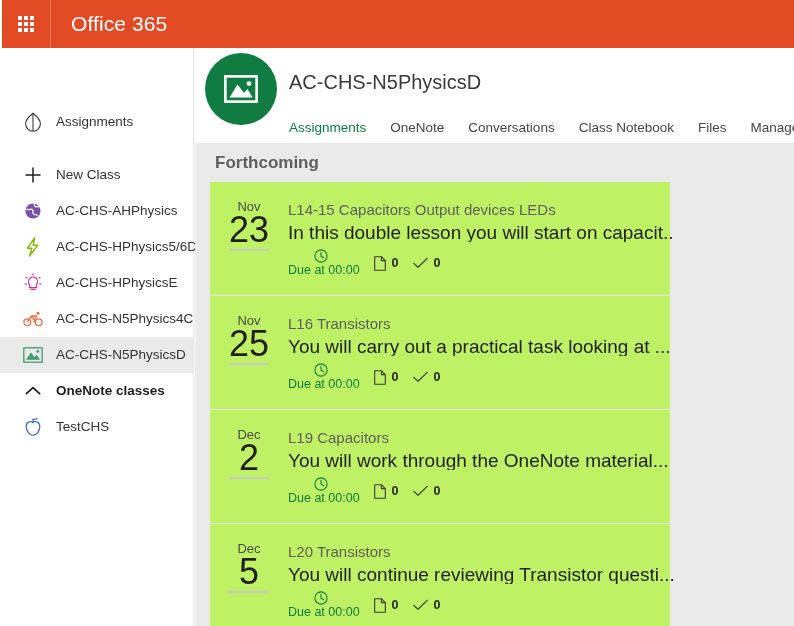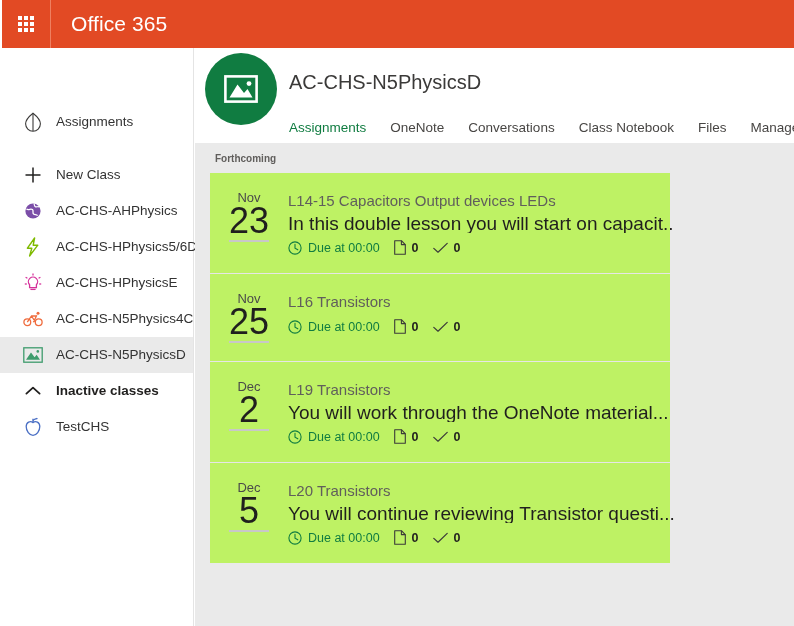--- a/index.html
+++ b/index.html
@@ -155,7 +155,7 @@
   .tab.active { color: #107c41; }
 
   .section-label {
-    font-size: 10px;
+    font-size: 17px;
     font-weight: 600;
     color: #605e5c;
     padding: 10px 0 9px 20px;

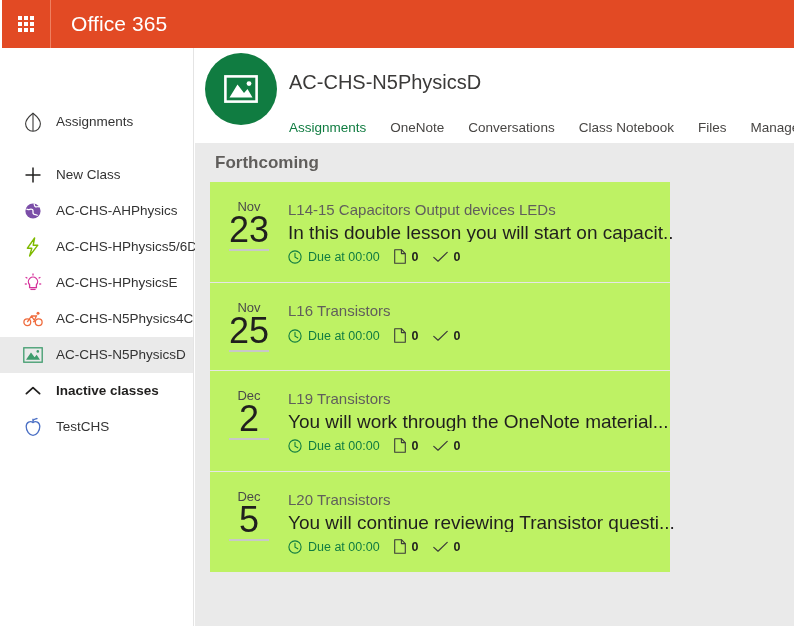--- a/index.html
+++ b/index.html
@@ -227,6 +227,7 @@
     color: #107c41;
     font-size: 12.5px;
     margin-right: 14px;
+    flex-direction: column;
   }
   .meta-due .m-ico { margin-right: 6px; display: flex; }
   .meta-count {

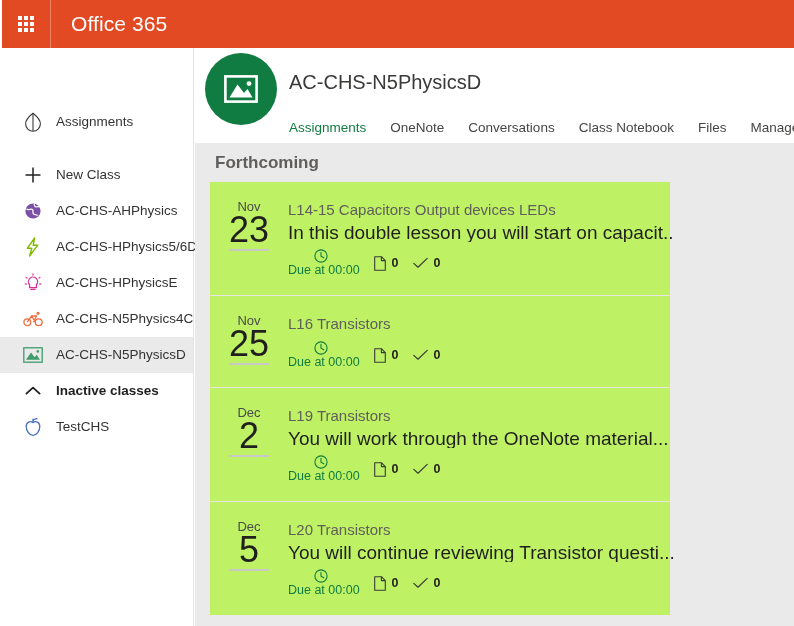--- a/index.html
+++ b/index.html
@@ -426,6 +426,7 @@
         </div>
         <div class="card-body">
           <div class="card-title">L16 Transistors</div>
+          <div class="card-desc">You will carry out a practical task looking at ...</div>
           <div class="card-meta">
             <span class="meta-due">
               <span class="m-ico">

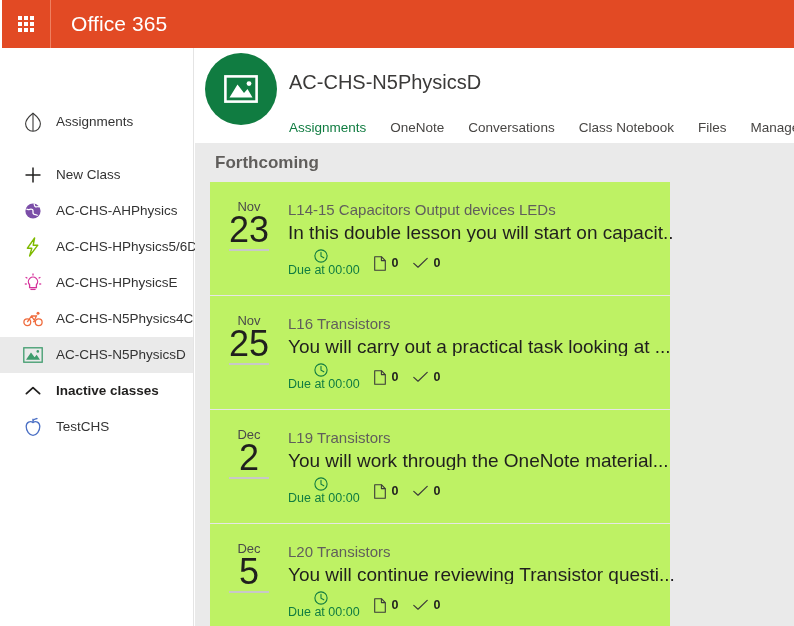--- a/index.html
+++ b/index.html
@@ -341,7 +341,7 @@
           <path d="M2.4 8.6 L9 2.6 L15.6 8.6" fill="none" stroke="#201f1e" stroke-width="1.8" stroke-linecap="round" stroke-linejoin="round"></path>
         </svg>
       </span>
-      <span class="nav-label bold">Inactive classes</span>
+      <span class="nav-label bold">OneNote classes</span>
     </div>
     <div class="nav-item">
       <span class="nav-icon">

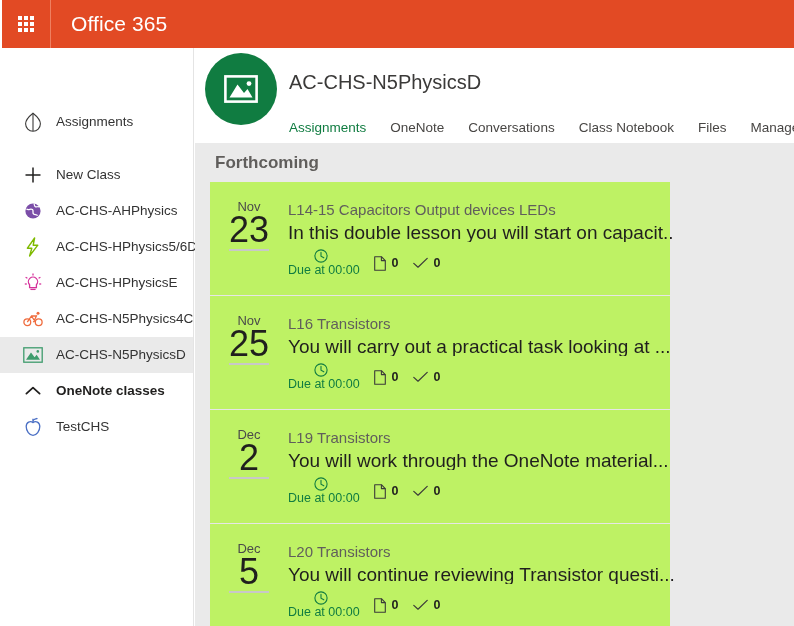--- a/index.html
+++ b/index.html
@@ -464,7 +464,7 @@
           <div class="date-rule"></div>
         </div>
         <div class="card-body">
-          <div class="card-title">L19 Transistors</div>
+          <div class="card-title">L19 Capacitors</div>
           <div class="card-desc">You will work through the OneNote material...</div>
           <div class="card-meta">
             <span class="meta-due">

